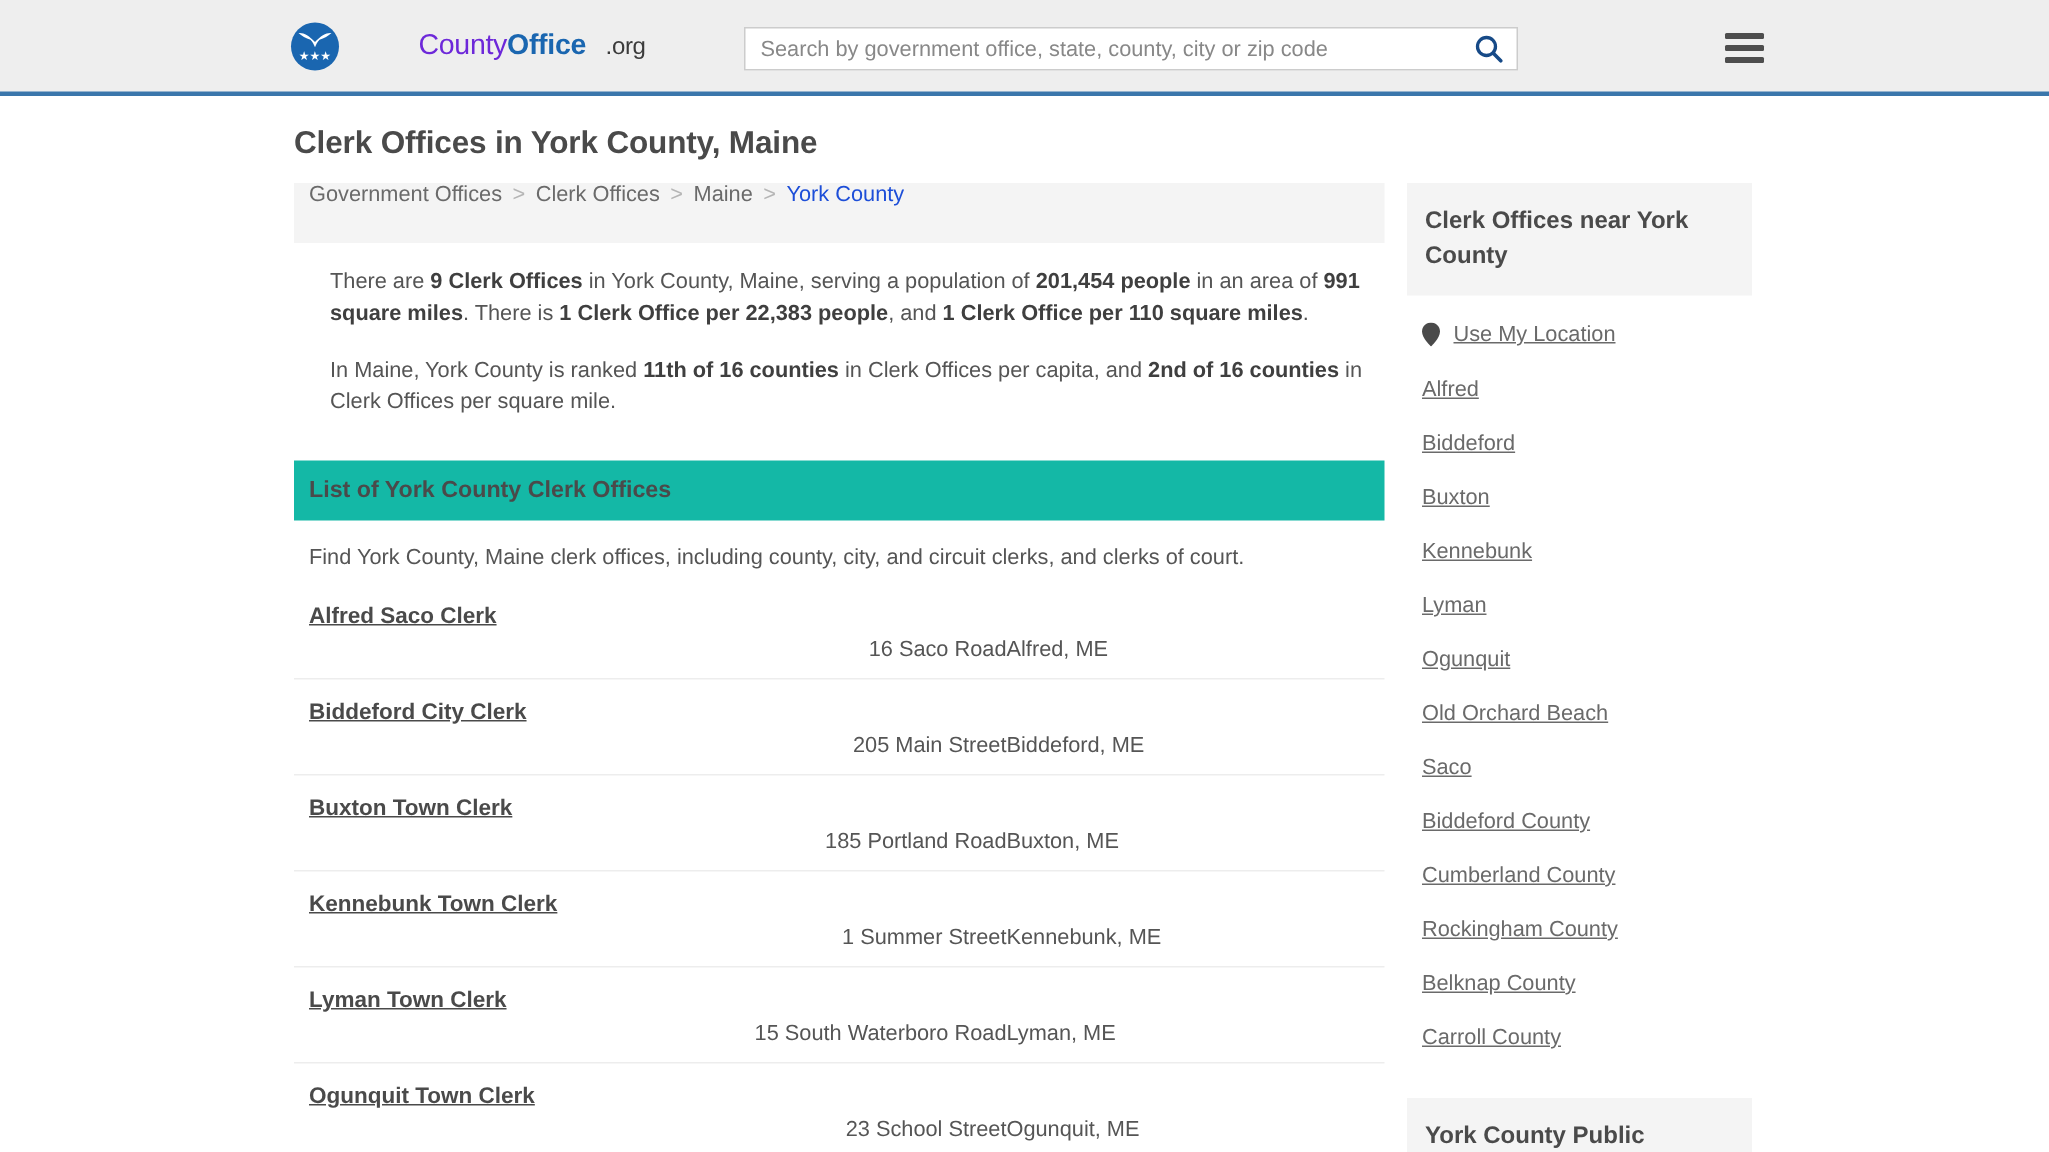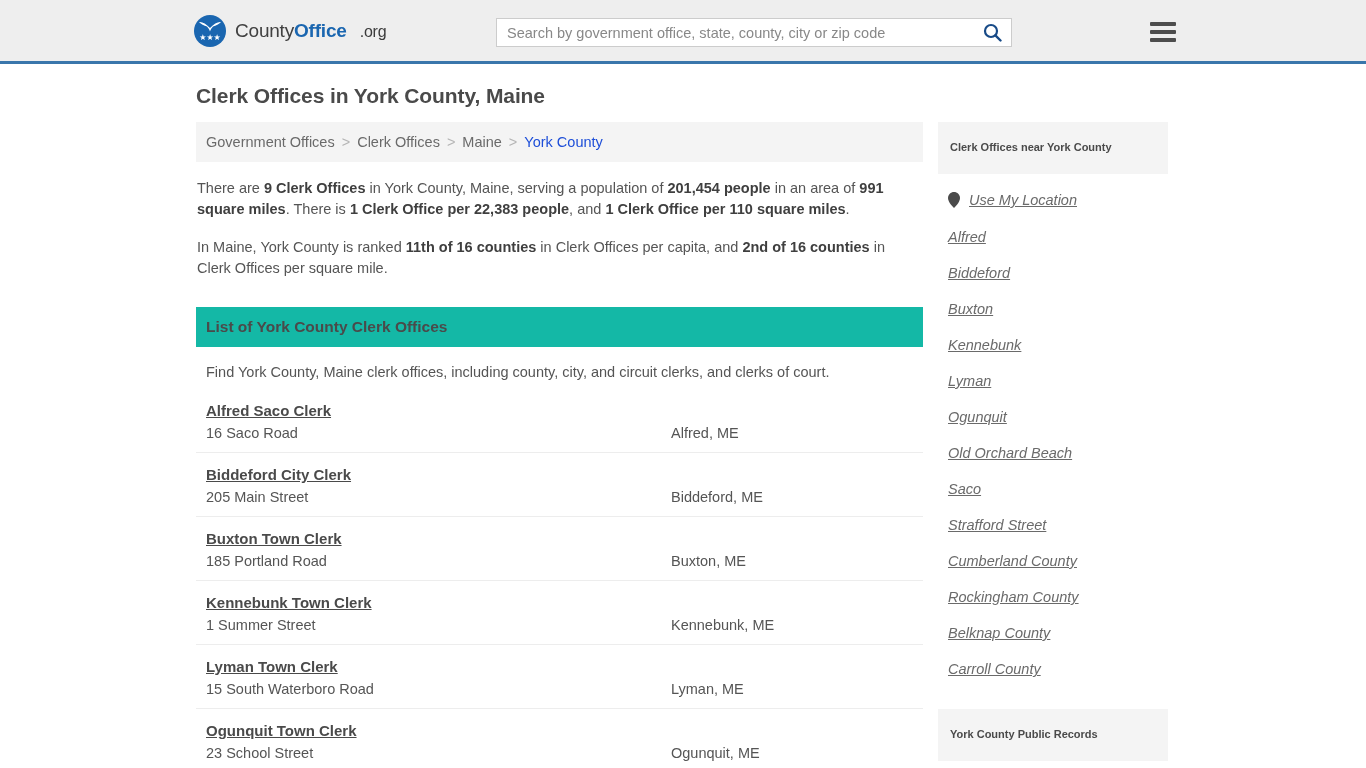--- a/index.html
+++ b/index.html
@@ -56,7 +56,7 @@
     letter-spacing: -0.2px;
     white-space: nowrap;
   }
-  #brand-text .c1 { color: #404040; }
+  #brand-text .c1 { color: #6d28d9; margin-left: 44px; }
   #brand-text .c2 { color: #1a66b0; font-weight: bold; }
   #brand-text .c3 { color: #3b3b3b; font-size: 16px; margin-left: 13px; }
 

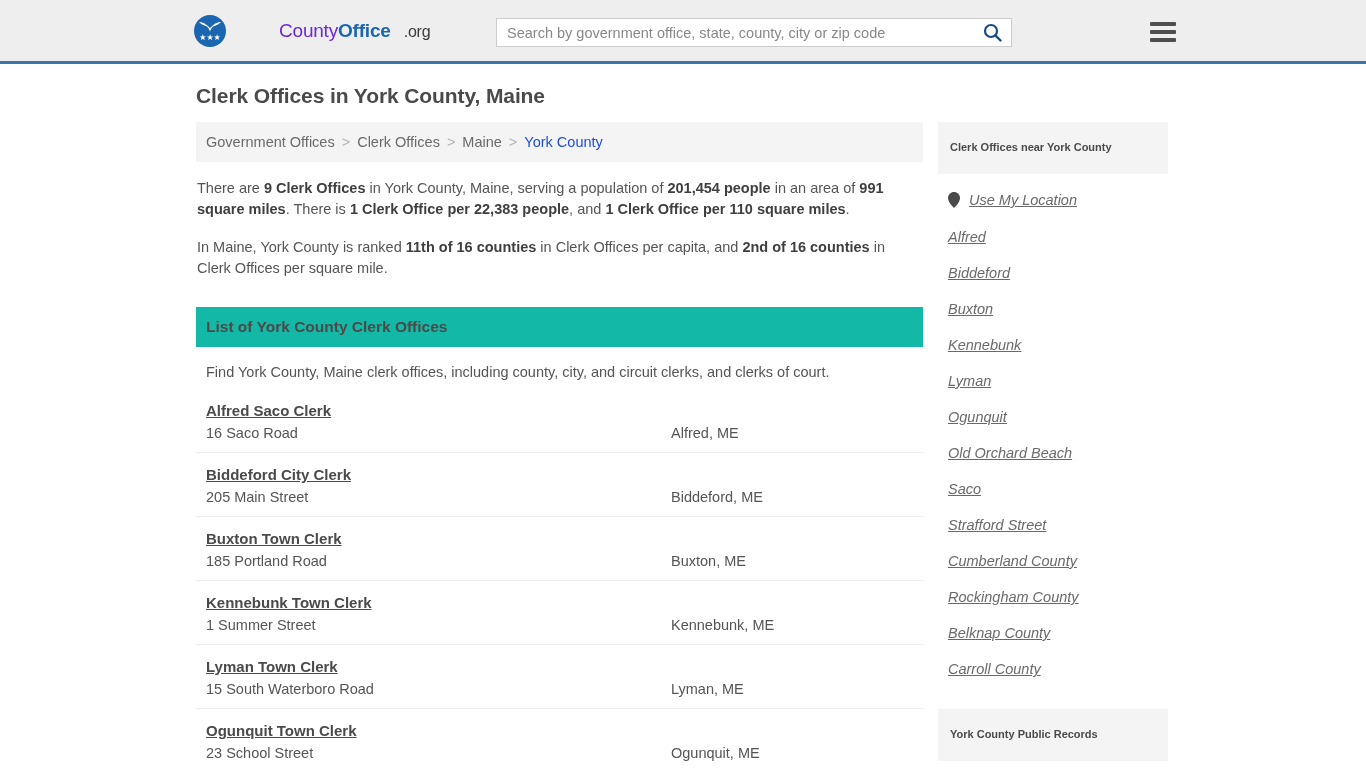--- a/index.html
+++ b/index.html
@@ -128,7 +128,7 @@
     background: #f4f4f4;
     height: 40px;
     display: flex;
-    align-items: center;
+    align-items: flex-start;
     padding: 0 10px;
     font-size: 14.5px;
   }

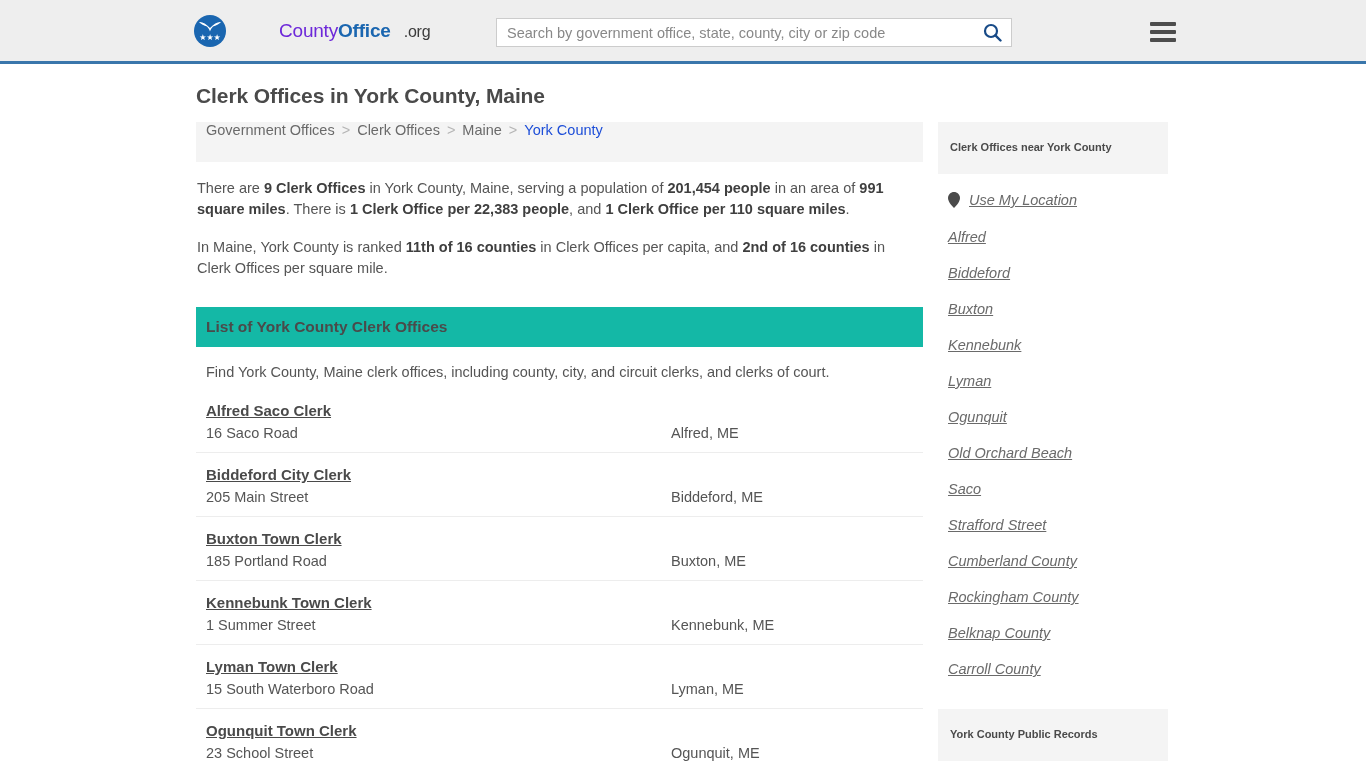--- a/index.html
+++ b/index.html
@@ -197,7 +197,7 @@
   .side-head {
     background: #f4f4f4;
     padding: 14px 12px 15px 12px;
-    font-size: 11px;
+    font-size: 16px;
     font-weight: bold;
     color: #4a4a4a;
     line-height: 23px;

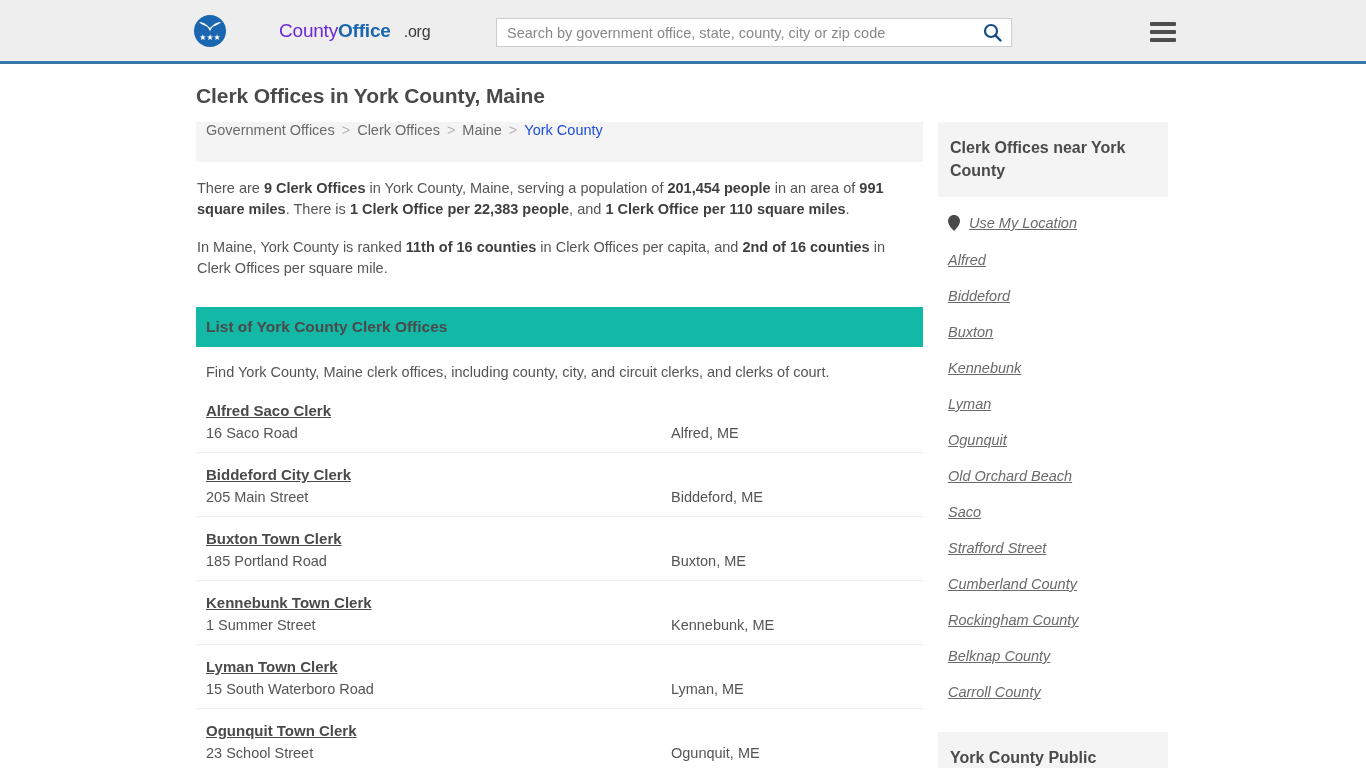--- a/index.html
+++ b/index.html
@@ -141,7 +141,7 @@
 
   
   .intro {
-    margin: 16px 0 0 1px;
+    margin: 16px 0 0 24px;
     font-size: 14.5px;
     line-height: 21px;
     color: #555555;

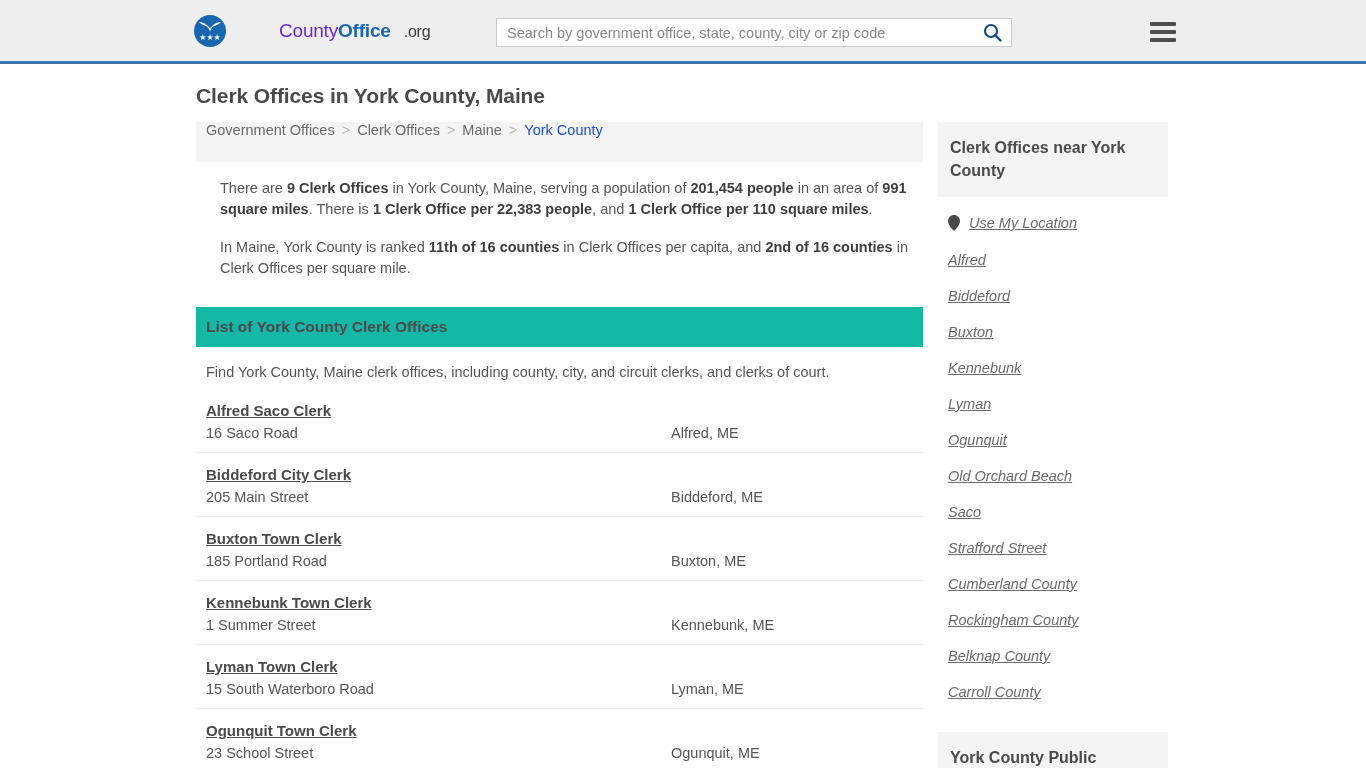--- a/index.html
+++ b/index.html
@@ -202,7 +202,7 @@
     color: #4a4a4a;
     line-height: 23px;
   }
-  #side-links { padding: 0 0 0 10px; font-style: italic; }
+  #side-links { padding: 0 0 0 10px; }
   .side-link-row {
     height: 36px;
     display: flex;

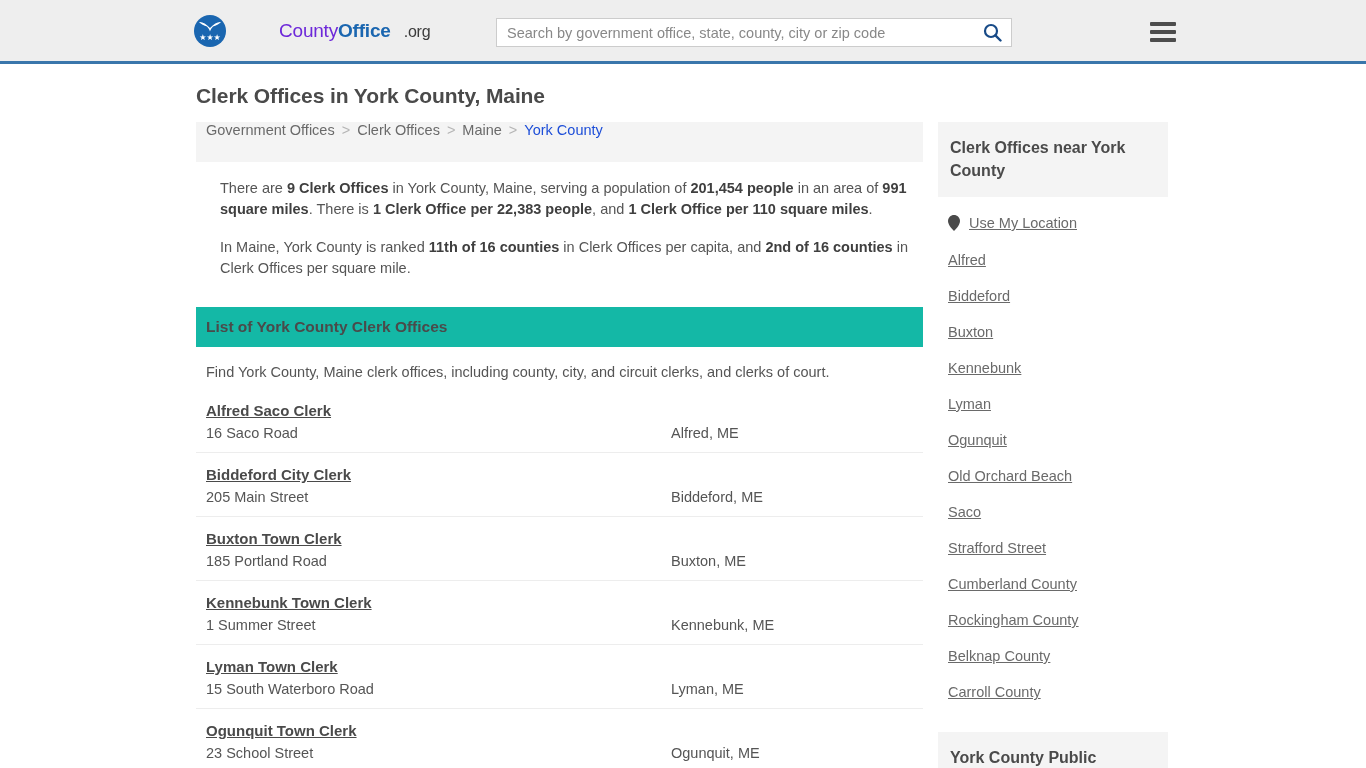--- a/index.html
+++ b/index.html
@@ -190,7 +190,7 @@
     font-size: 14.5px;
     color: #555555;
   }
-  .office-addr { width: 465px; flex: 0 0 465px; }
+  .office-addr { width: 465px; flex: 0 0 465px; text-align: right; }
   .office-city { flex: 1 1 auto; }
 
   

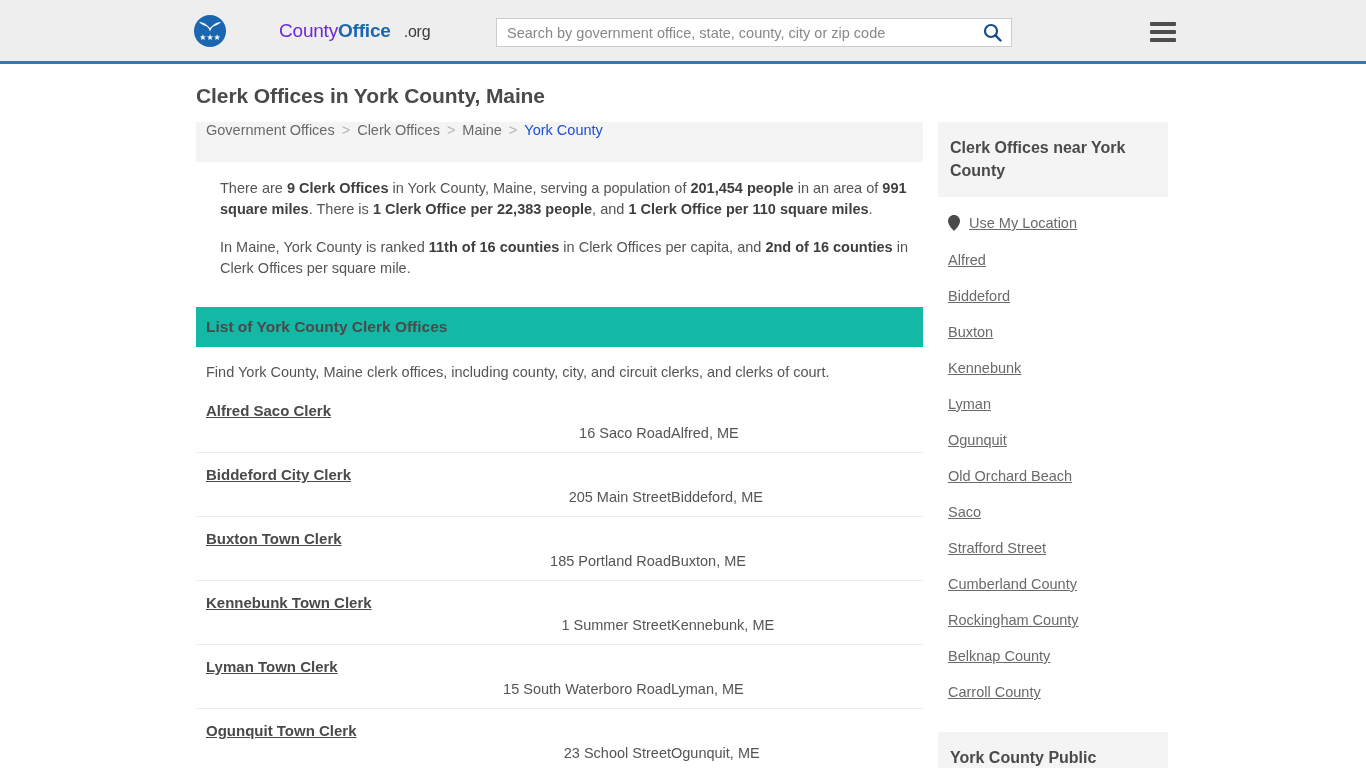--- a/index.html
+++ b/index.html
@@ -343,7 +343,7 @@
             <a href="#" class="side-link">Saco</a>
           </div>
           <div class="side-link-row">
-            <a href="#" class="side-link">Strafford Street</a>
+            <a href="#" class="side-link">Biddeford County</a>
           </div>
           <div class="side-link-row">
             <a href="#" class="side-link">Cumberland County</a>

